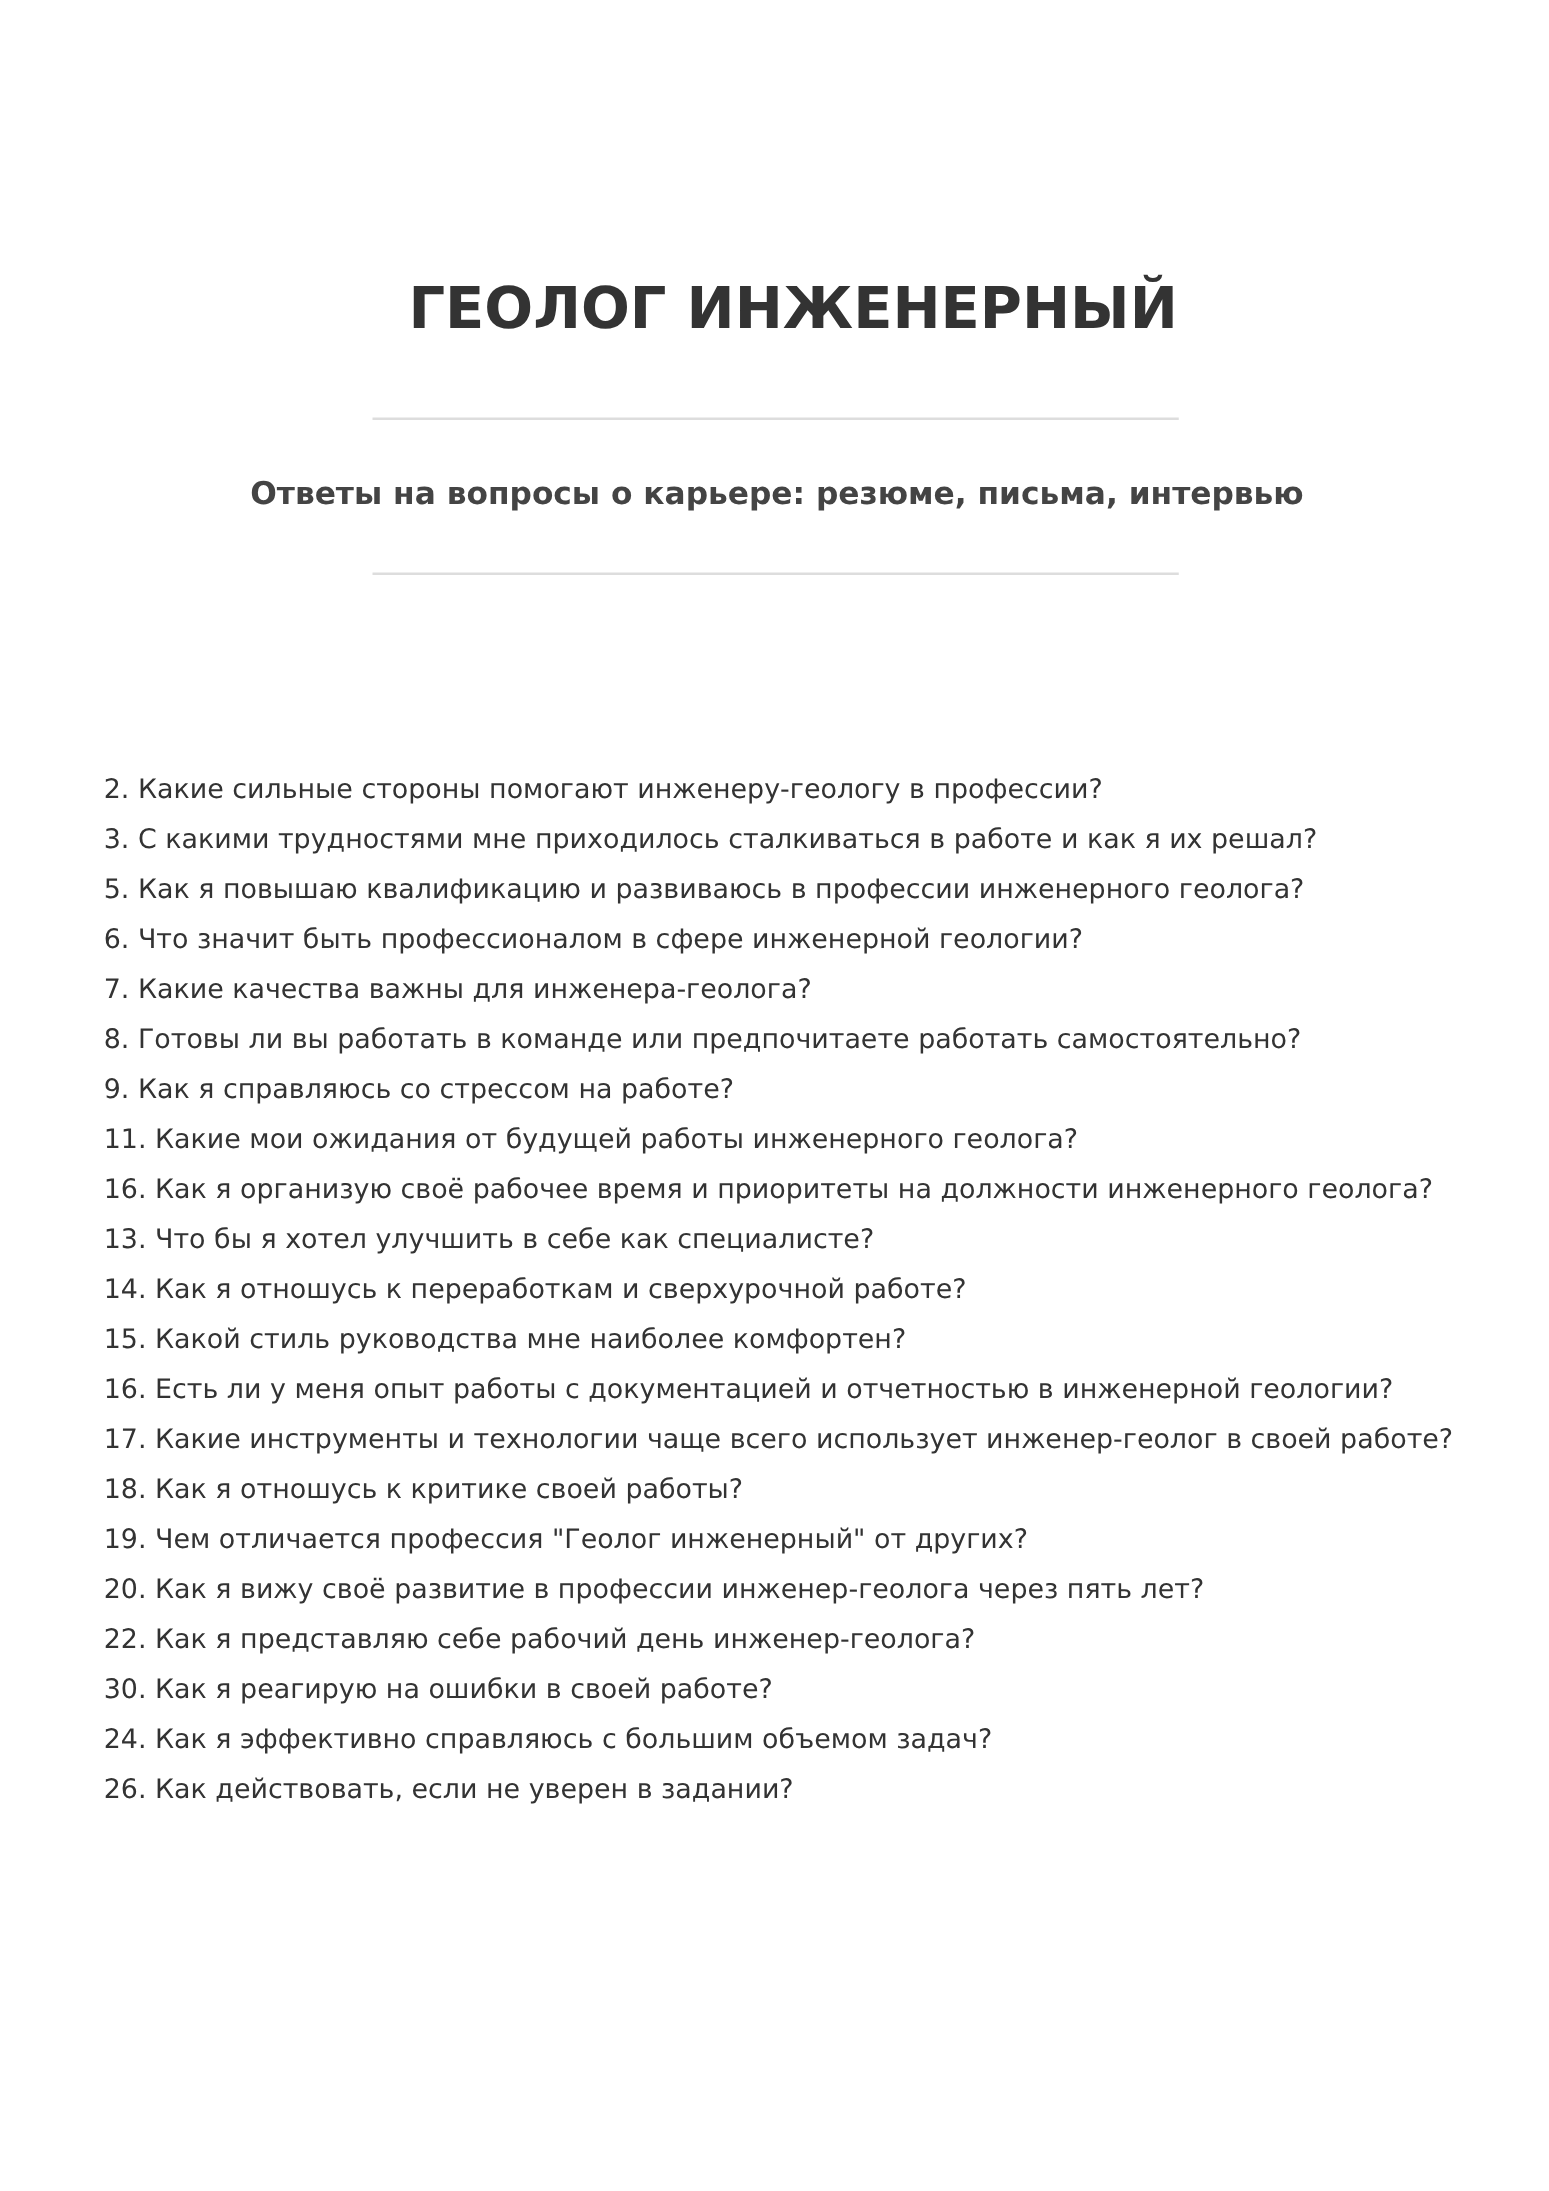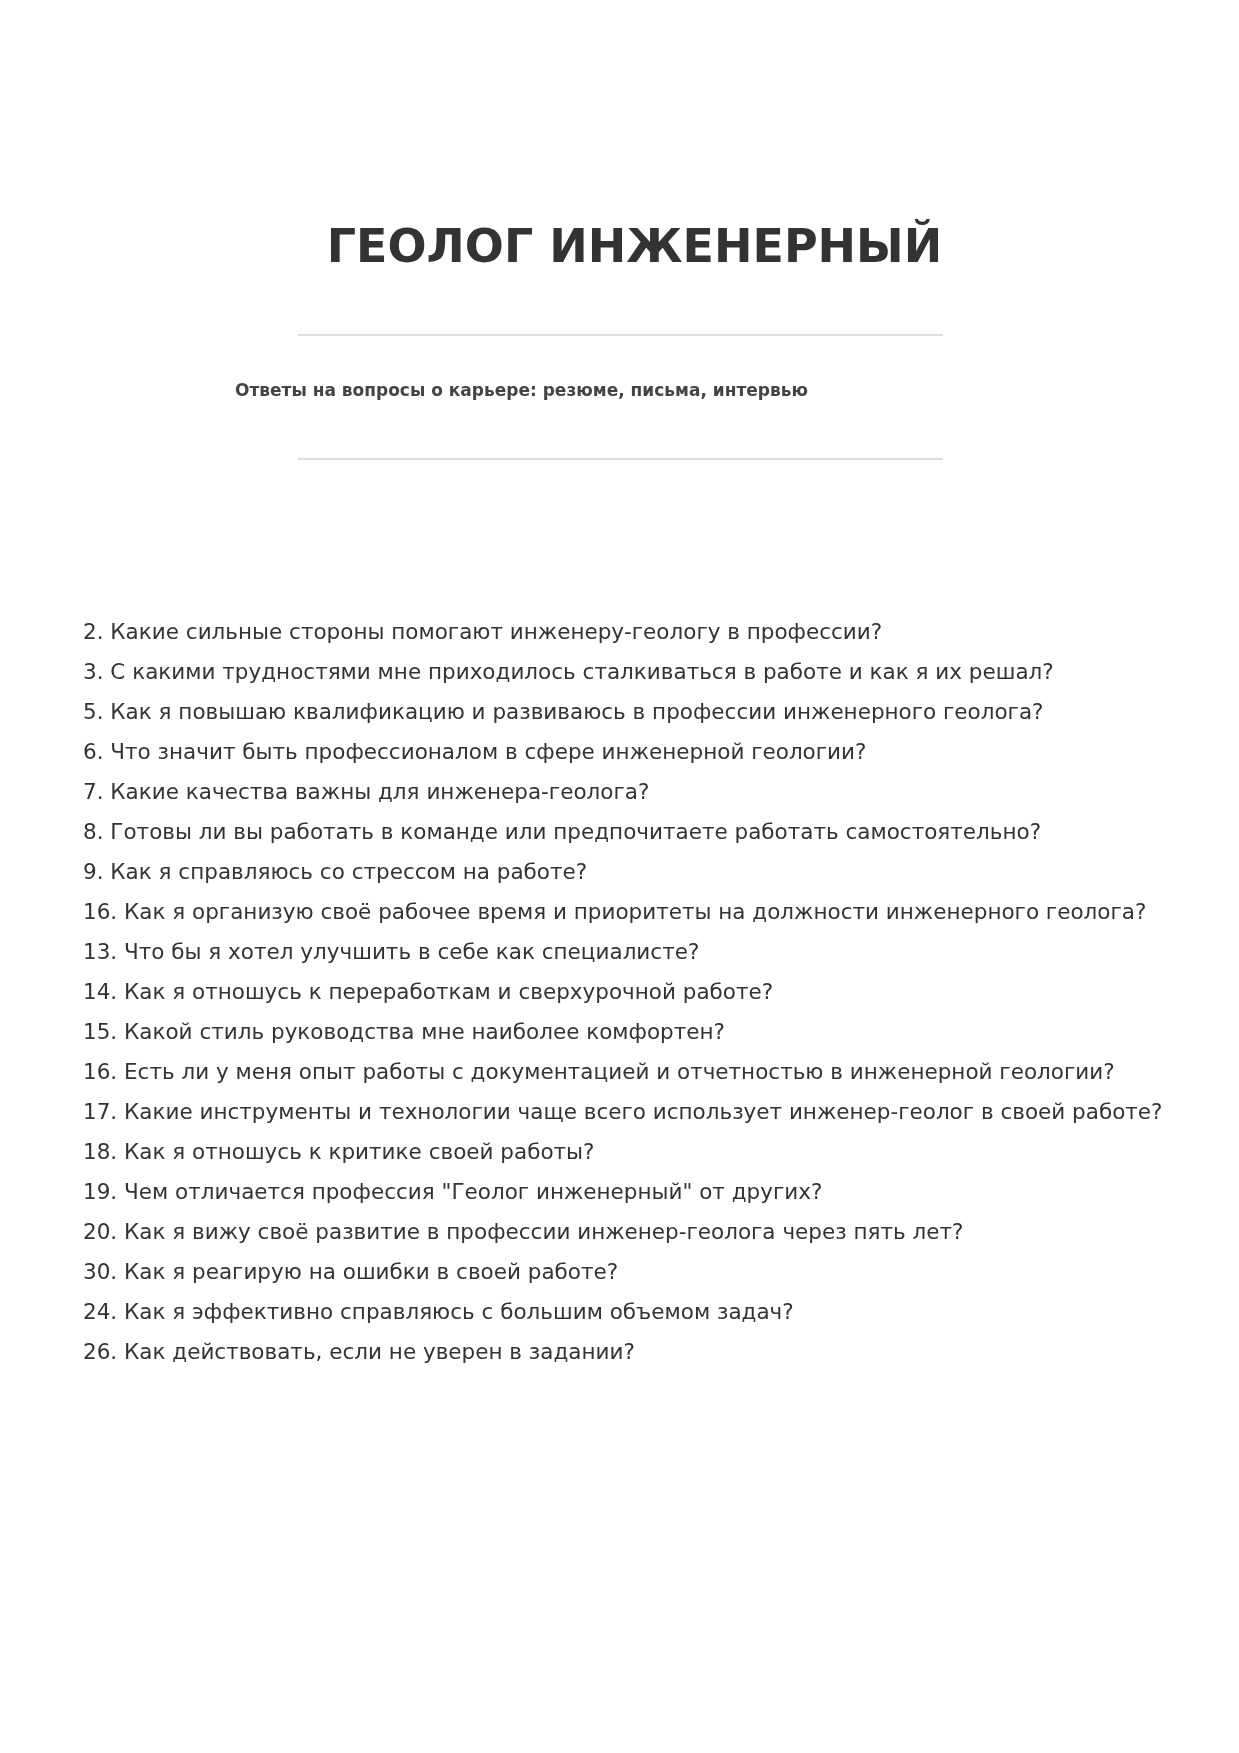--- a/index.html
+++ b/index.html
@@ -8,7 +8,7 @@
   .rule { position: absolute; left: 298px; width: 645px; height: 2px; background: #dddddd; }
   .rule.top { top: 334px; }
   .rule.bottom { top: 458px; }
-  .subtitle { position: absolute; top: 380px; left: 0; width: 1043px; text-align: center; font-size: 17px; font-weight: bold; color: #444444; }
+  .subtitle { position: absolute; top: 380px; left: 0; width: 1043px; text-align: right; font-size: 25px; font-weight: bold; color: #444444; }
   .list { position: absolute; top: 612px; left: 83px; width: 1080px; margin: 0; padding: 0; list-style: none; }
   .list li { font-size: 21.5px; line-height: 40px; color: #333333; }
 </style>

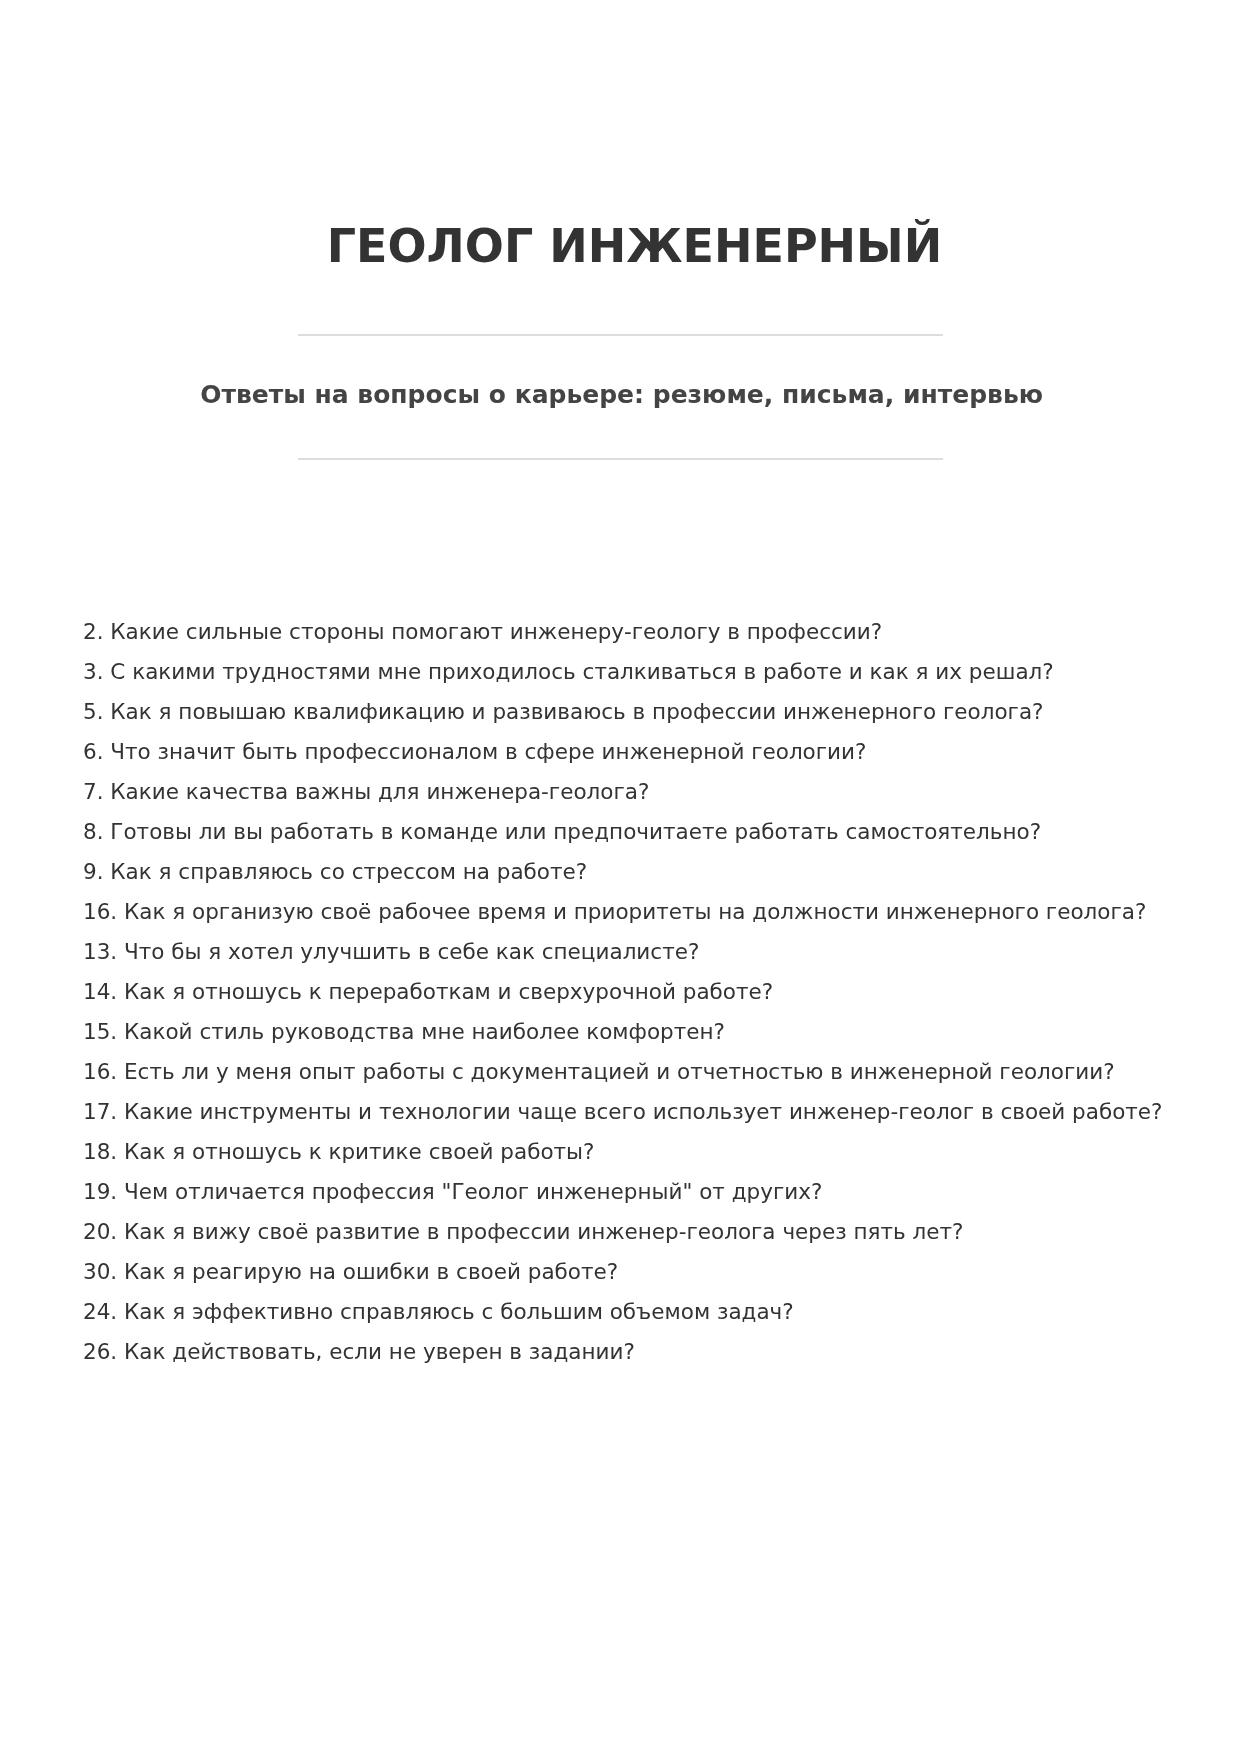--- a/index.html
+++ b/index.html
@@ -28,6 +28,7 @@
   <li>7. Какие качества важны для инженера-геолога?</li>
   <li>8. Готовы ли вы работать в команде или предпочитаете работать самостоятельно?</li>
   <li>9. Как я справляюсь со стрессом на работе?</li>
+  <li>11. Какие мои ожидания от будущей работы инженерного геолога?</li>
   <li>16. Как я организую своё рабочее время и приоритеты на должности инженерного геолога?</li>
   <li>13. Что бы я хотел улучшить в себе как специалисте?</li>
   <li>14. Как я отношусь к переработкам и сверхурочной работе?</li>

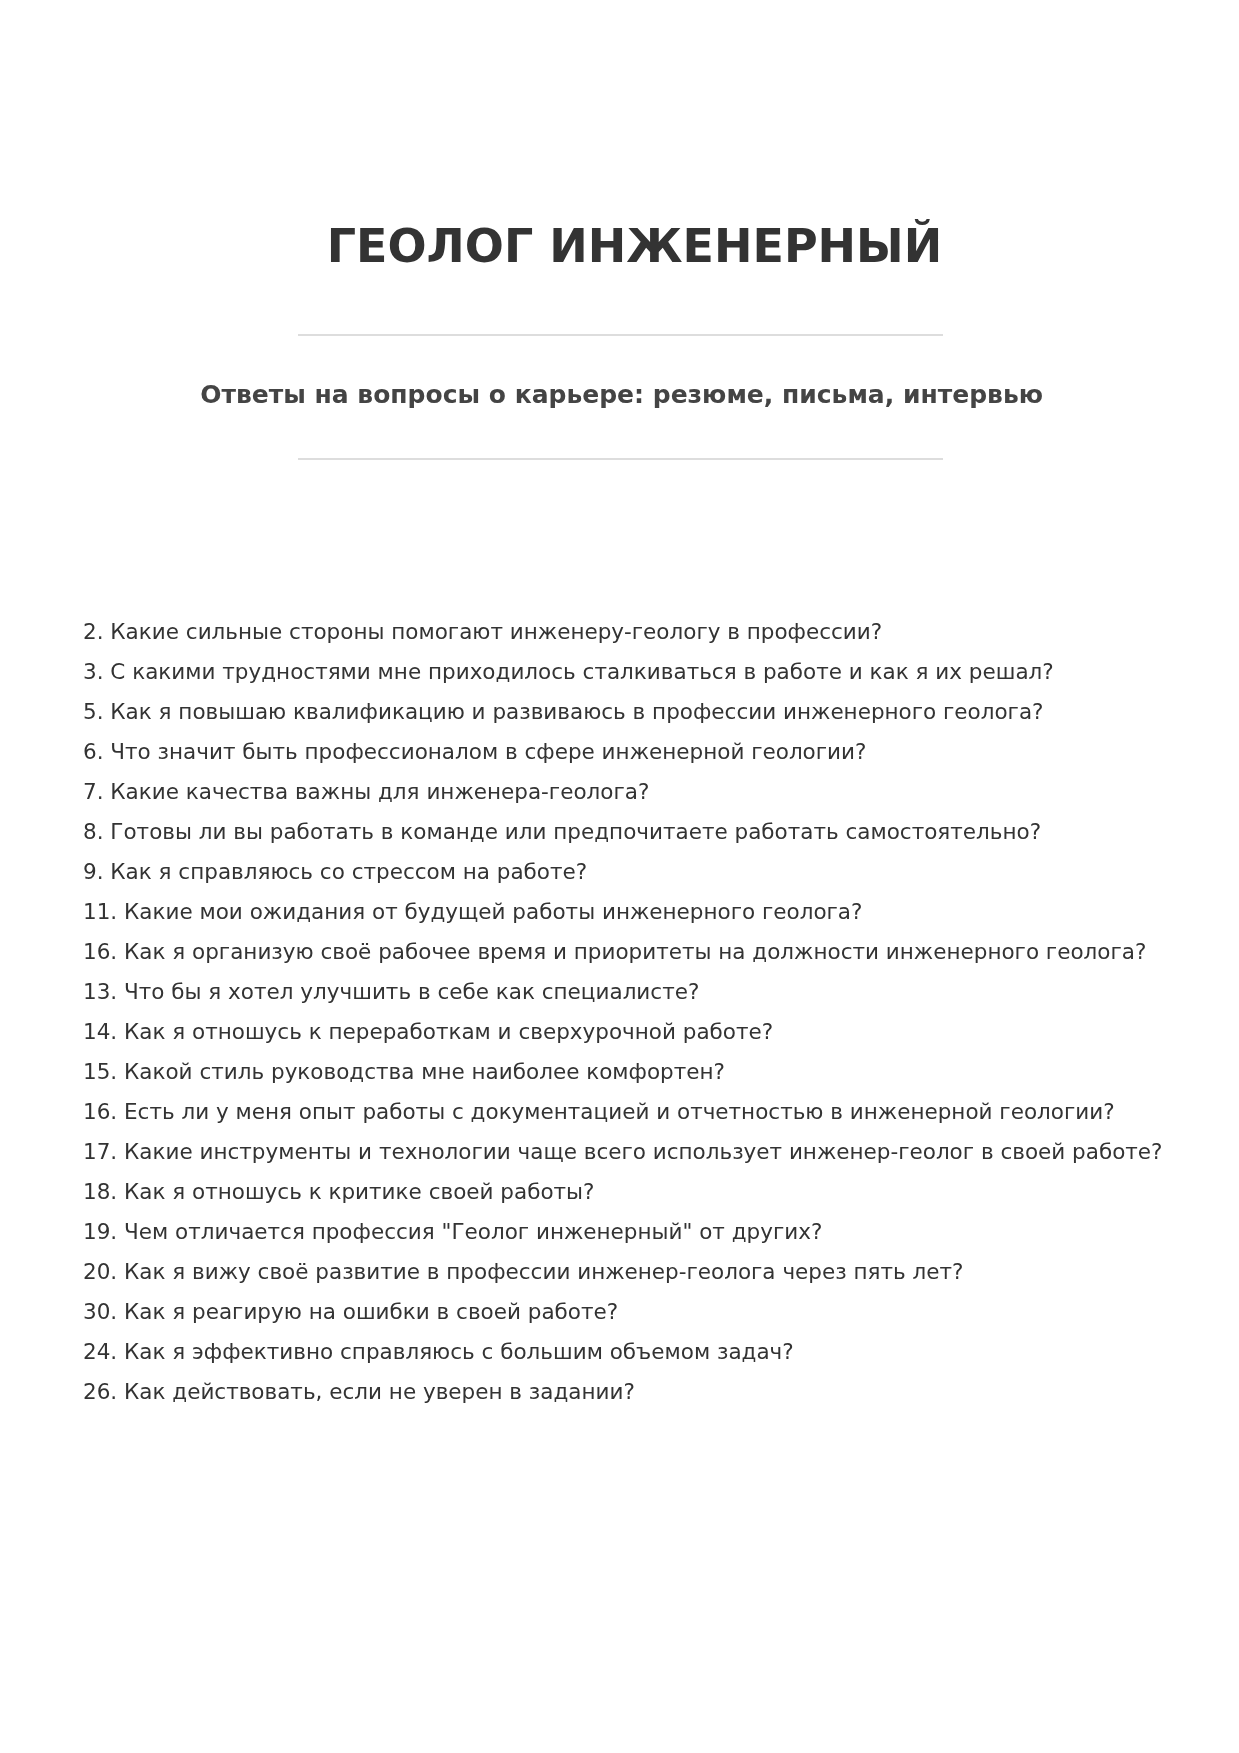--- a/index.html
+++ b/index.html
@@ -38,6 +38,7 @@
   <li>18. Как я отношусь к критике своей работы?</li>
   <li>19. Чем отличается профессия "Геолог инженерный" от других?</li>
   <li>20. Как я вижу своё развитие в профессии инженер-геолога через пять лет?</li>
+  <li>22. Как я представляю себе рабочий день инженер-геолога?</li>
   <li>30. Как я реагирую на ошибки в своей работе?</li>
   <li>24. Как я эффективно справляюсь с большим объемом задач?</li>
   <li>26. Как действовать, если не уверен в задании?</li>

